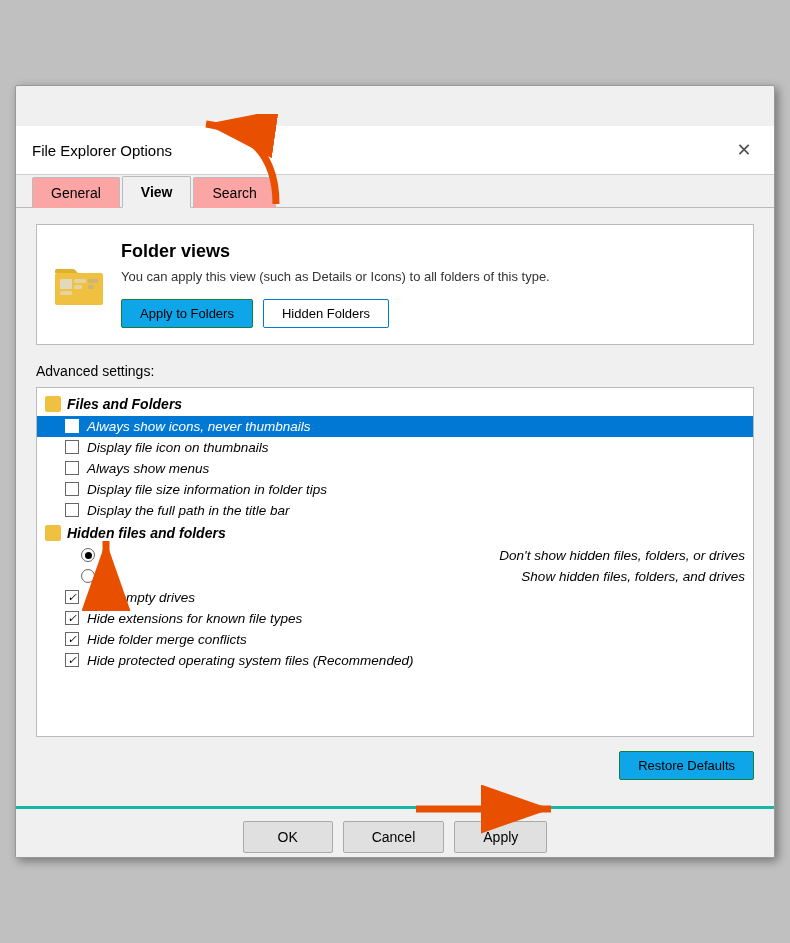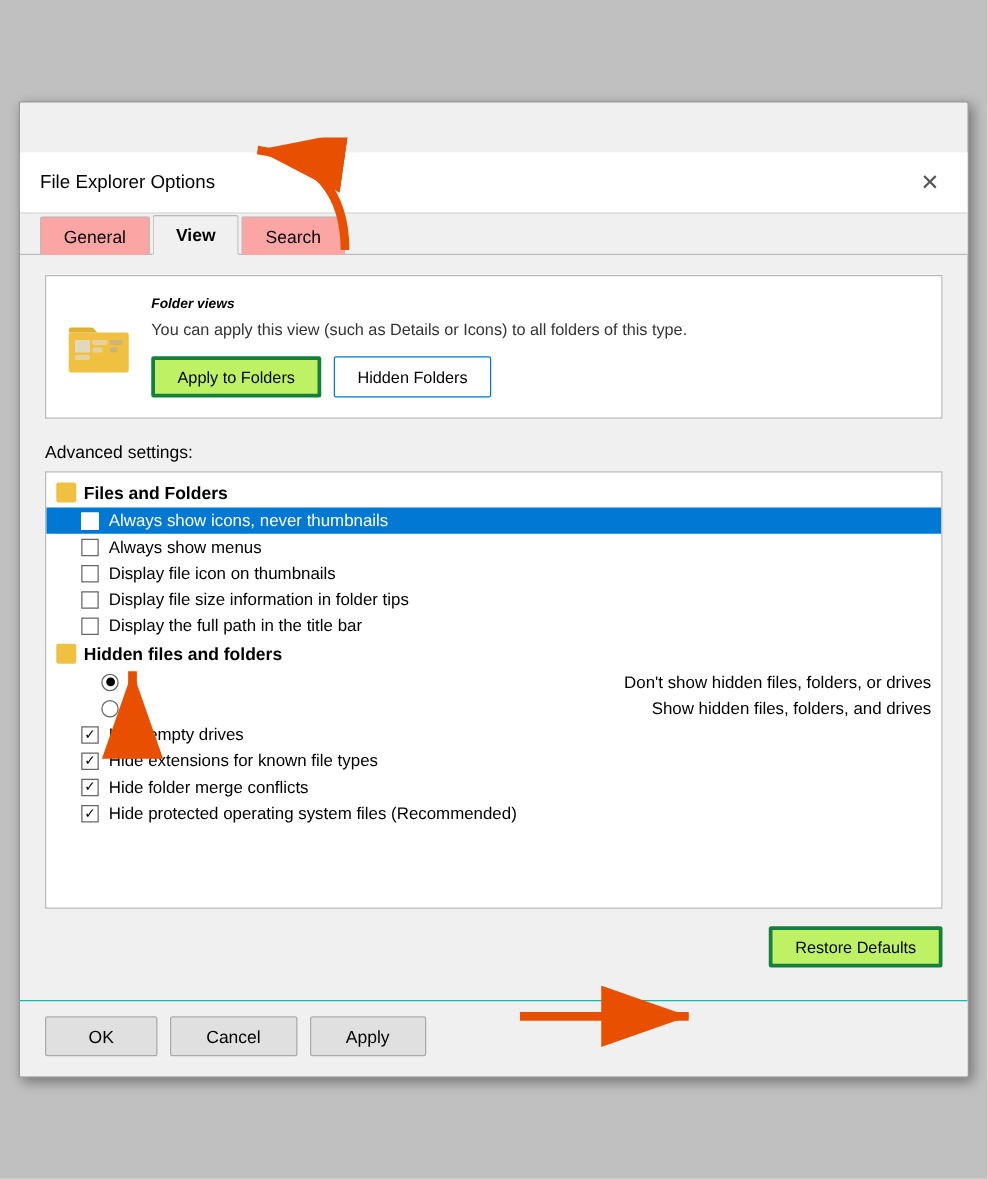--- a/index.html
+++ b/index.html
@@ -100,10 +100,9 @@
       height: 100%;
     }
     .folder-views-label {
-      font-size: 11px;
+      font-size: 18px;
       font-weight: 600;
       margin-bottom: 6px;
-      font-style: italic;
     }
     .folder-views-description {
       font-size: 13px;

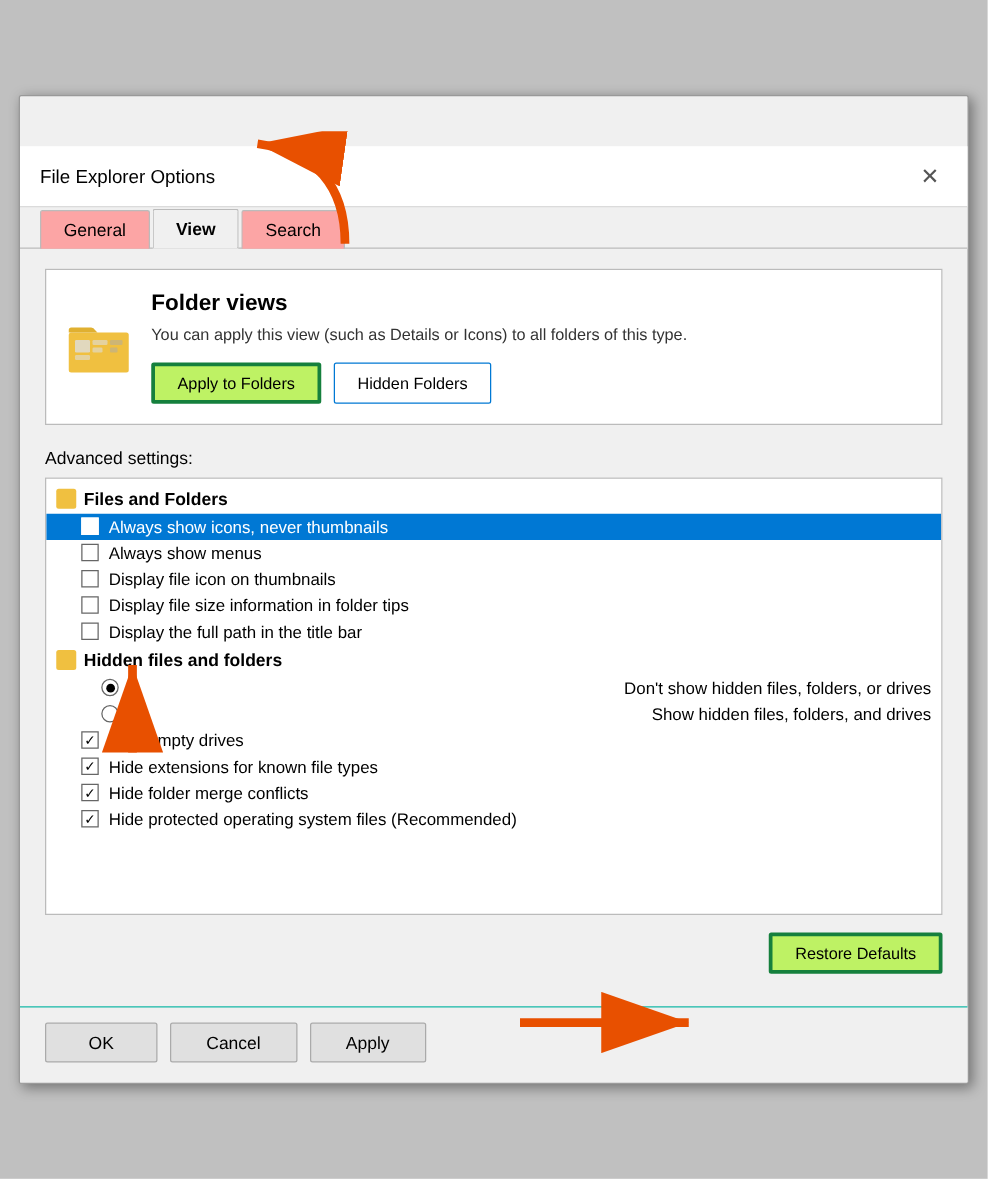--- a/index.html
+++ b/index.html
@@ -116,8 +116,8 @@
     }
     .btn {
       padding: 6px 18px;
-      border: 3px solid #15803d;
-      background: #bef264;
+      border: 1px solid #15803d;
+      background: #0ea5e9;
       cursor: pointer;
       font-size: 13px;
       border-radius: 2px;

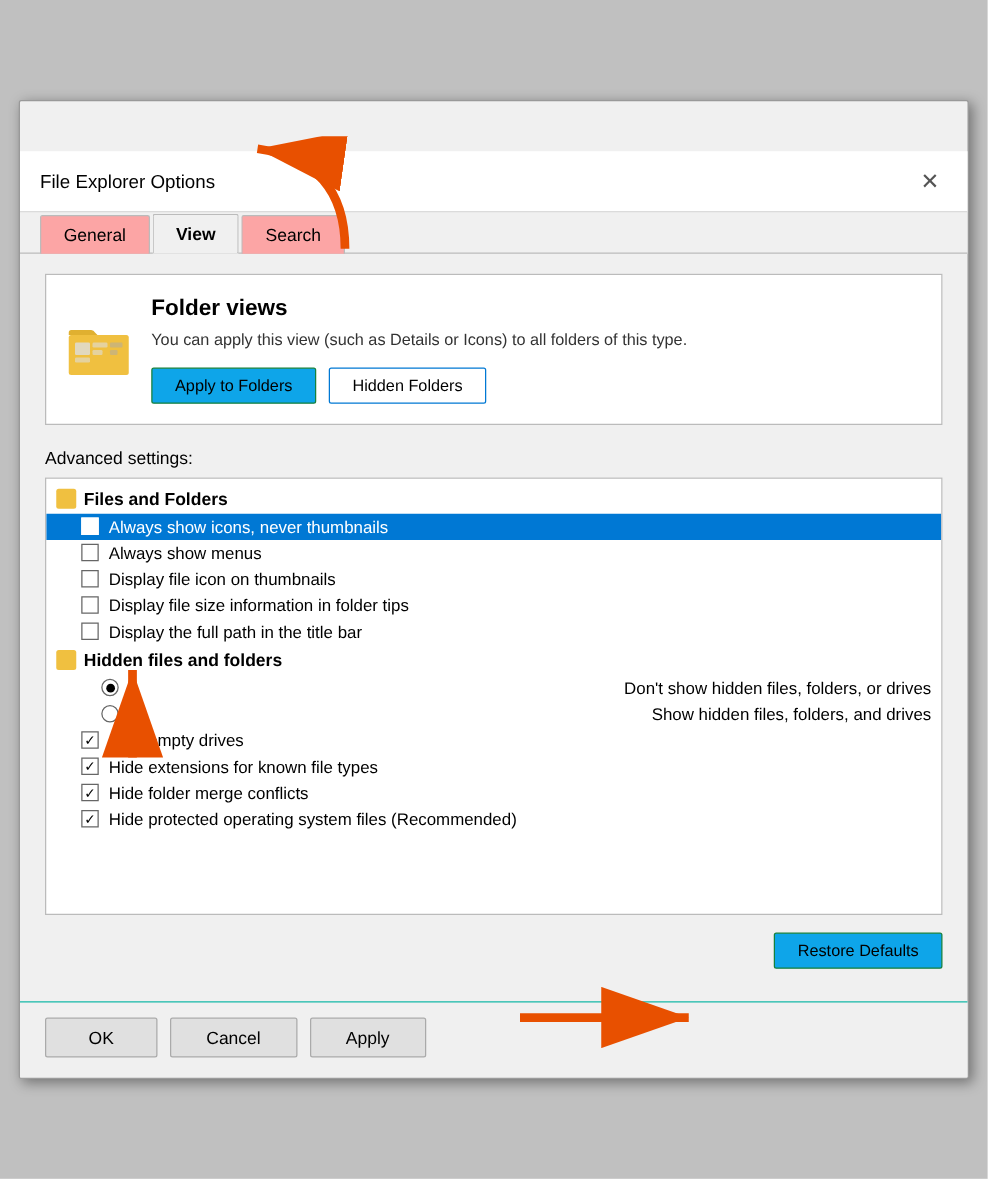--- a/index.html
+++ b/index.html
@@ -138,6 +138,7 @@
       height: 350px;
       overflow-y: scroll;
       position: relative;
+      font-style: italic;
     }
     .settings-list {
       list-style: none;

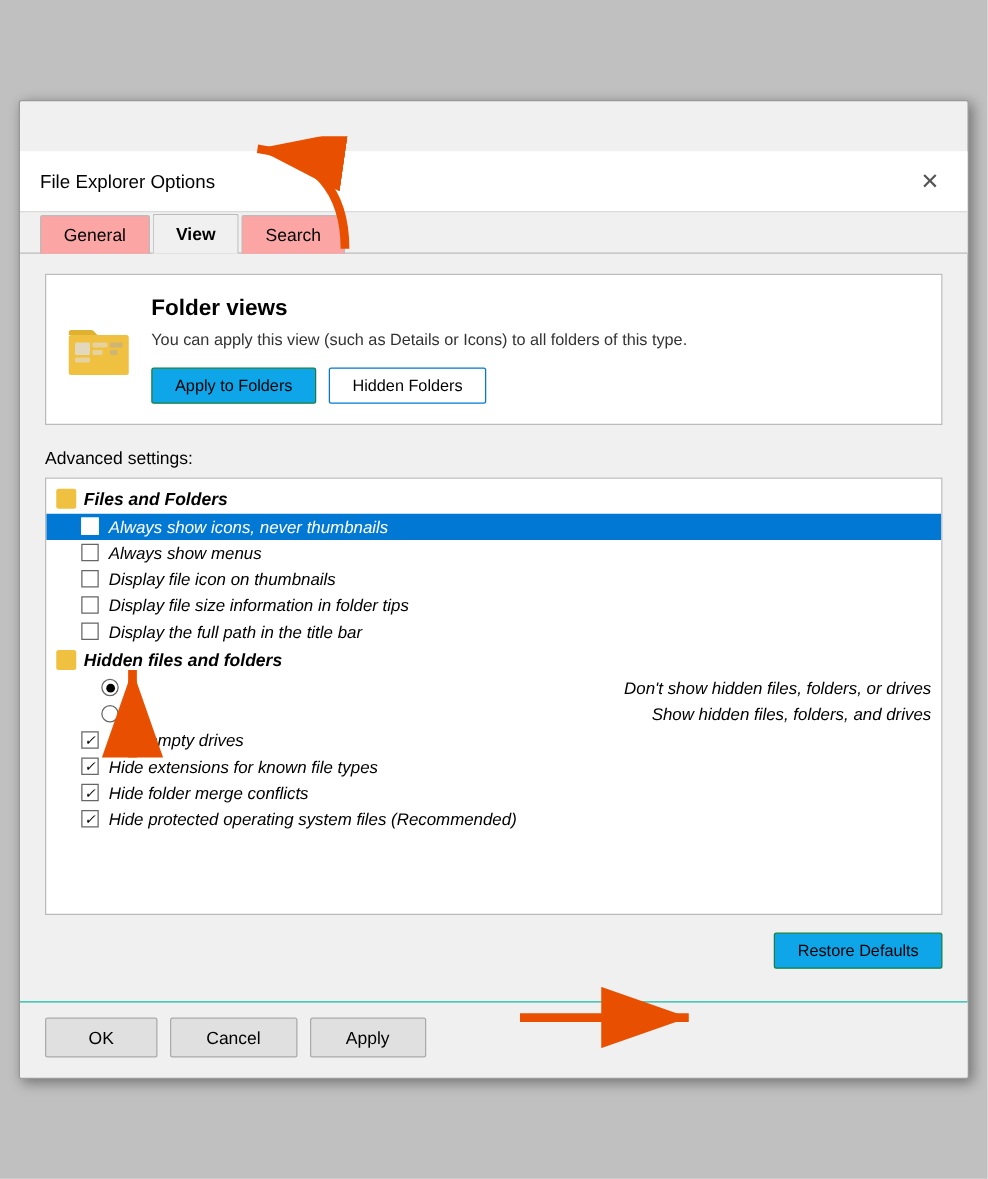--- a/index.html
+++ b/index.html
@@ -323,12 +323,12 @@
 
         <li class="settings-item">
           <div class="checkbox"></div>
+          <span>Display file icon on thumbnails</span>
+        </li>
+
+        <li class="settings-item">
+          <div class="checkbox"></div>
           <span>Always show menus</span>
-        </li>
-
-        <li class="settings-item">
-          <div class="checkbox"></div>
-          <span>Display file icon on thumbnails</span>
         </li>
 
         <li class="settings-item">

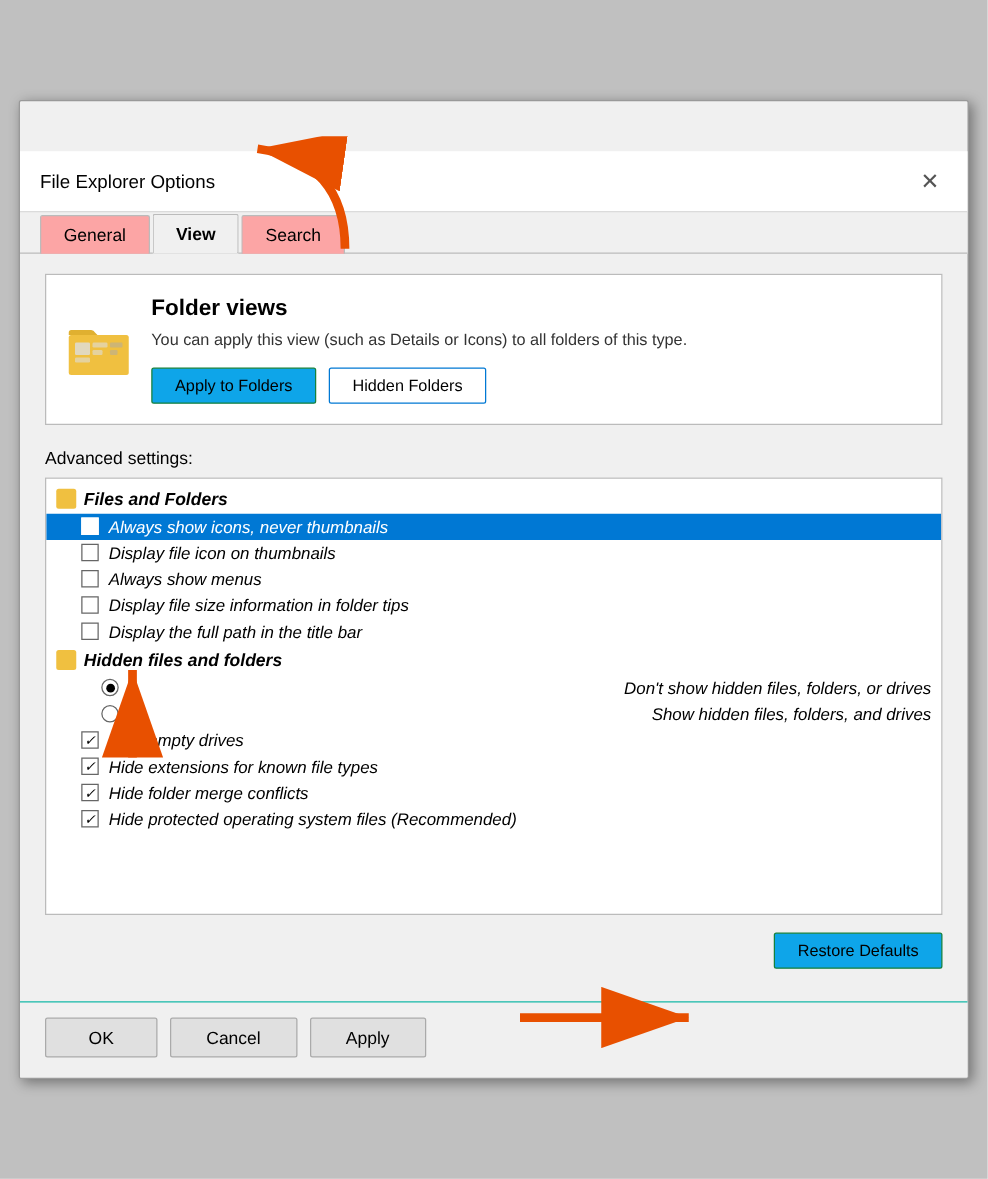--- a/index.html
+++ b/index.html
@@ -224,11 +224,11 @@
 
     .footer {
       display: flex;
-      justify-content: flex-start;
-      align-items: center;
-      padding: 12px 20px 16px;
+      justify-content: center;
+      align-items: center;
+      padding: 12px 20px 4px;
       gap: 10px;
-      border-top: 1px solid #14b8a6;
+      border-top: 3px solid #14b8a6;
       background: #f0f0f0;
       position: relative;
     }

